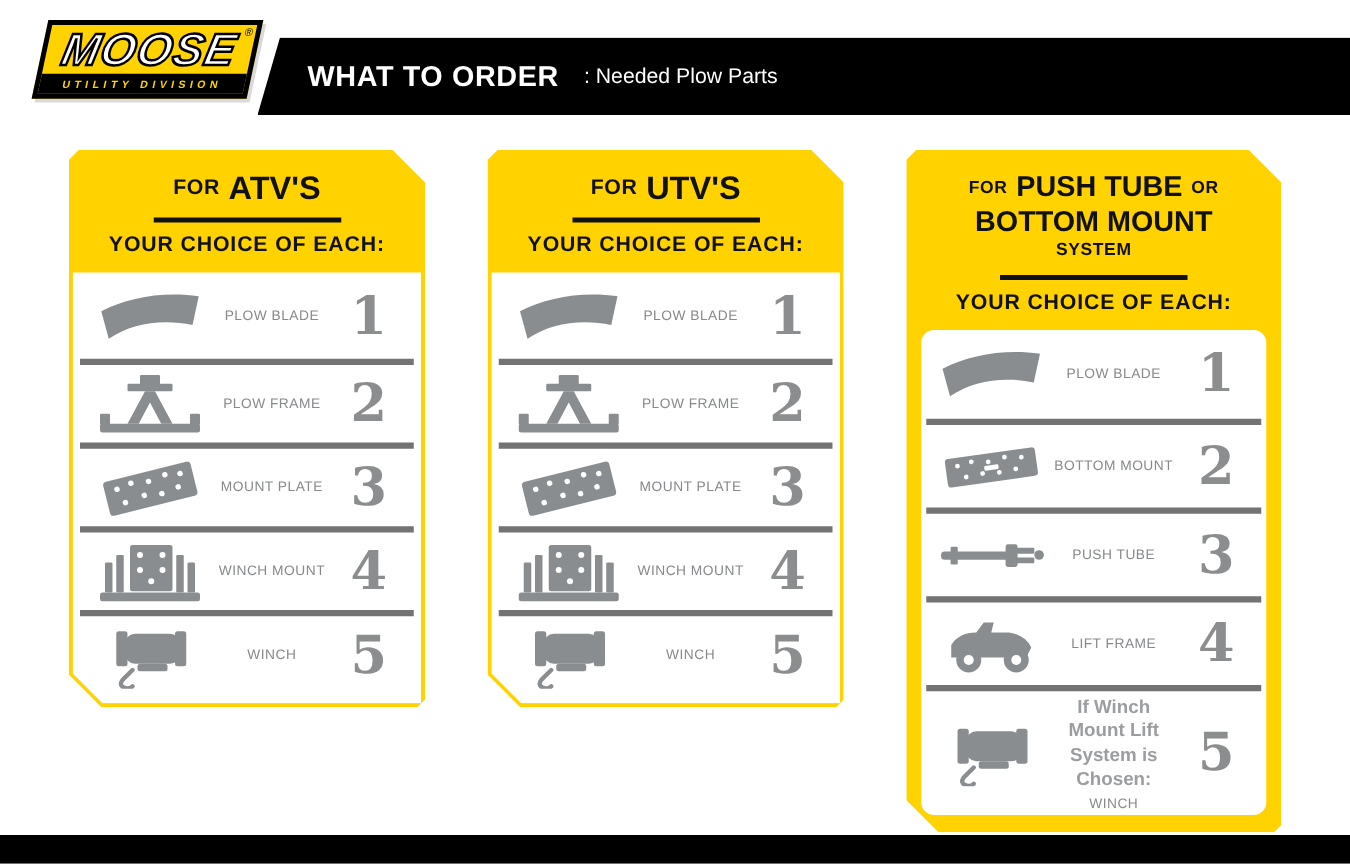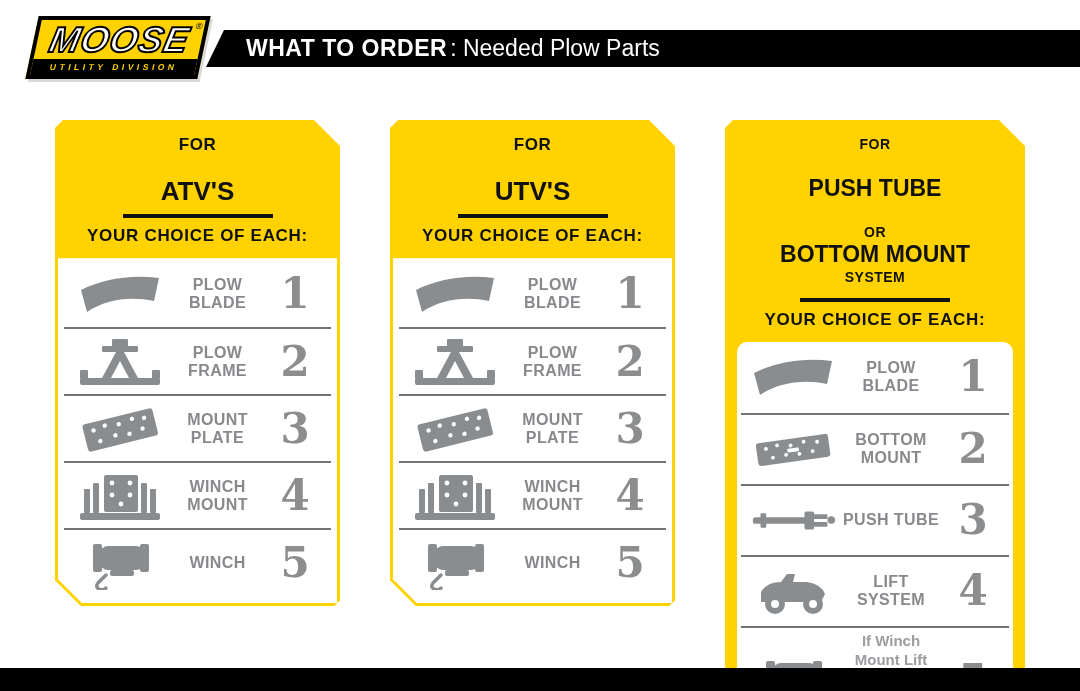--- a/index.html
+++ b/index.html
@@ -13,7 +13,7 @@
 
   
   .topbar {
-    position: absolute; left: 206px; right: 0; top: 30px; height: 37px;
+    position: absolute; left: 206px; right: 0; top: 30px; height: 62px;
     background: #000;
     clip-path: polygon(18px 0, 100% 0, 100% 100%, 0 100%);
     display: flex; align-items: center; padding-left: 40px;

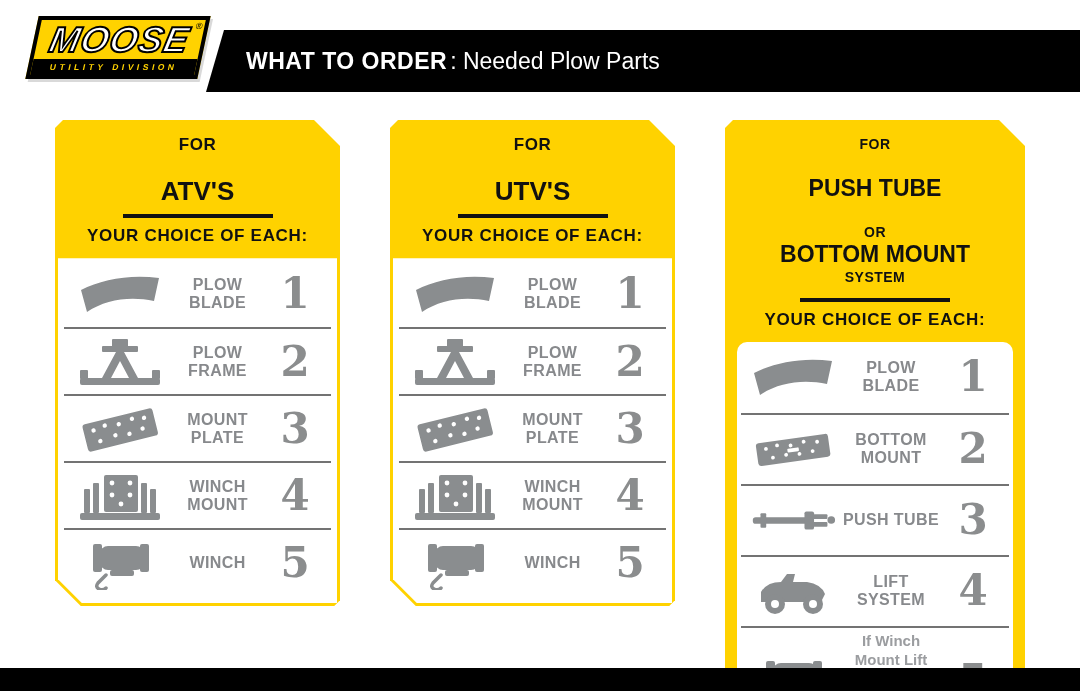--- a/index.html
+++ b/index.html
@@ -20,7 +20,7 @@
     color: #fff;
   }
   .tb-bold { font-weight: bold; font-size: 23px; letter-spacing: .5px; }
-  .tb-rest { font-size: 23px; margin-left: 3px; font-weight: 400; }
+  .tb-rest { font-size: 17px; margin-left: 20px; font-weight: 400; }
 
   
   .logo {

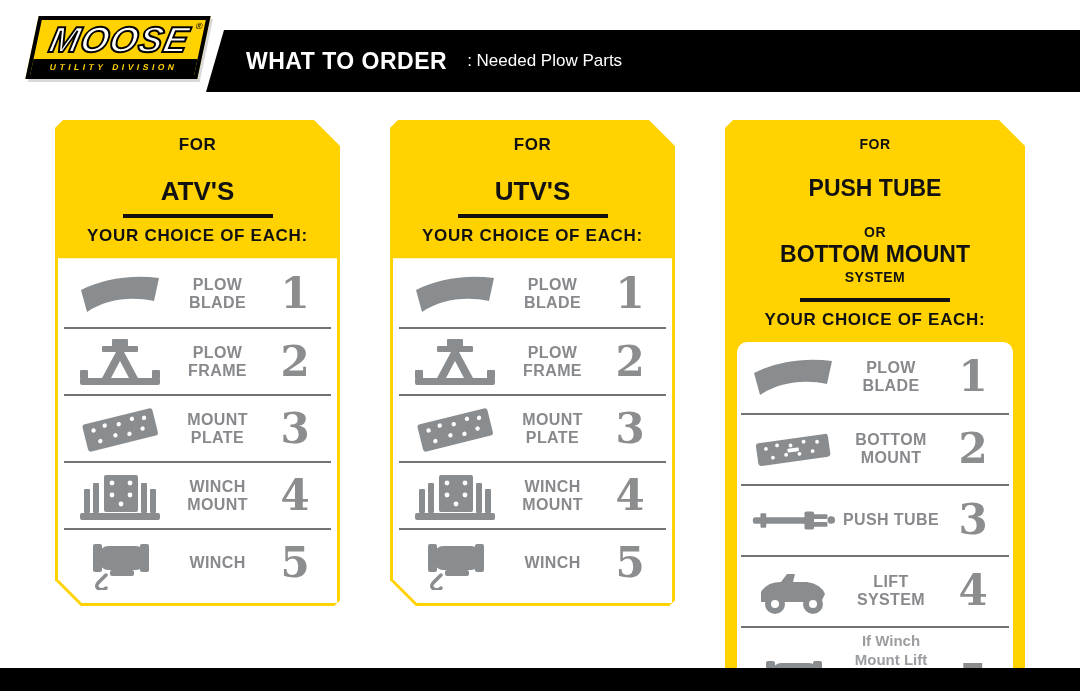--- a/index.html
+++ b/index.html
@@ -54,7 +54,7 @@
   .card:nth-child(3) { width: 300px; }
 
   .card-head { padding: 16px 10px 12px; text-align: center; color: #111; }
-  .title-line { display: flex; align-items: center; justify-content: center; gap: 22px; line-height: 1.1; flex-direction: column; }
+  .title-line { display: flex; align-items: center; justify-content: center; gap: 7px; line-height: 1.1; }
   .seg-small { font-weight: 800; font-size: 17px; letter-spacing: .5px; }
   .seg-big   { font-weight: 800; font-size: 26px; letter-spacing: 0; }
   .card:nth-child(3) .seg-small { font-size: 14px; }

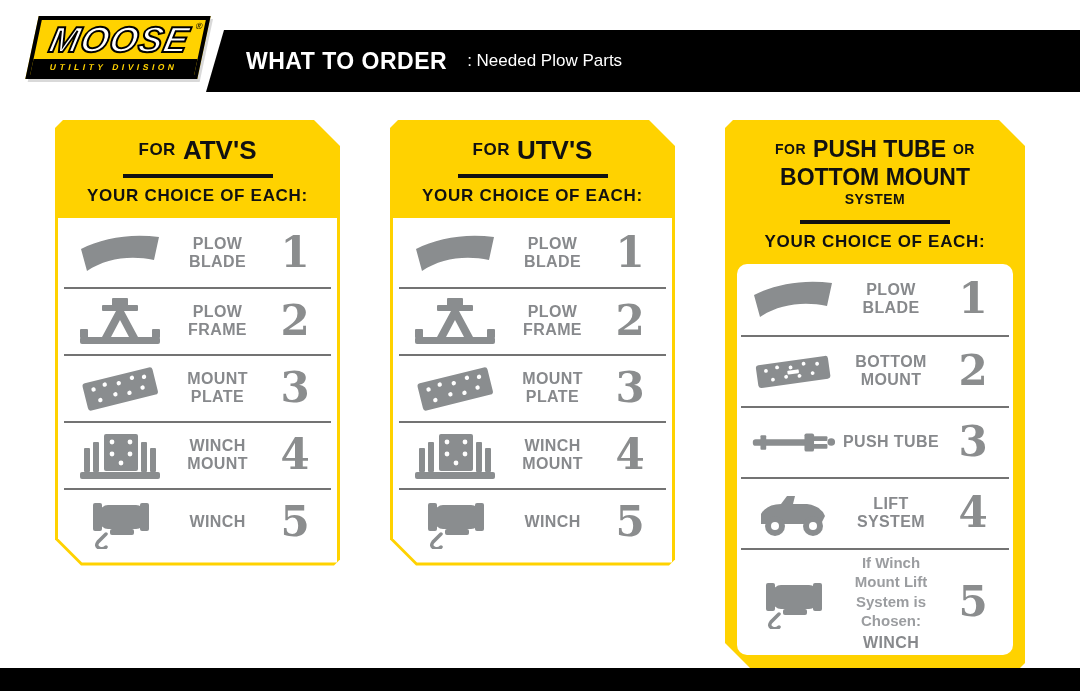--- a/index.html
+++ b/index.html
@@ -79,7 +79,7 @@
   .card:nth-child(3) .icon { width: 88px; }
   .labels { flex: 1; text-align: center; display: flex; flex-direction: column; gap: 3px; padding: 0 4px; }
   .sublabel { font-size: 15px; font-weight: bold; color: #9b9da0; line-height: 1.3; }
-  .label { font-size: 16px; font-weight: bold; color: #87898c; letter-spacing: .4px; }
+  .label { font-size: 11px; font-weight: normal; color: #87898c; letter-spacing: .4px; }
   .num {
     width: 56px; text-align: center;
     font-family: "DejaVu Serif", serif; font-weight: 700;

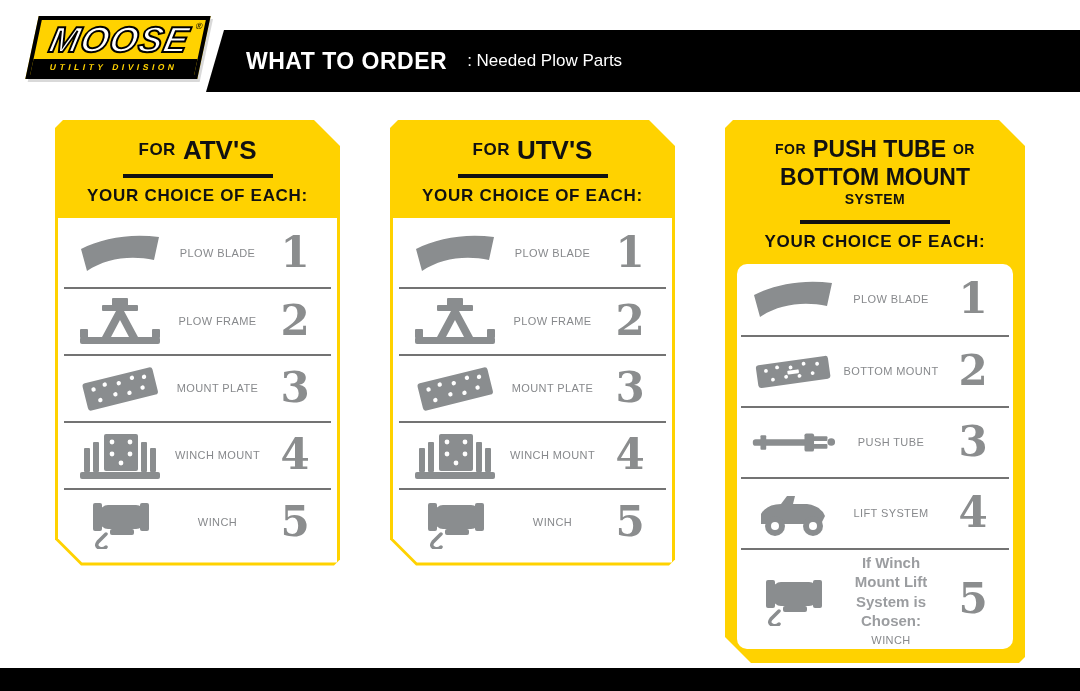--- a/index.html
+++ b/index.html
@@ -73,7 +73,7 @@
   }
 
   .item { display: flex; align-items: center; min-height: 67px; padding: 3px 8px; }
-  .item + .item { border-top: 2px solid #737373; }
+  .item + .item { border-top: 5px solid #737373; }
   .card:nth-child(3) .item { min-height: 71px; }
   .icon { width: 96px; display: flex; justify-content: center; align-items: center; }
   .card:nth-child(3) .icon { width: 88px; }

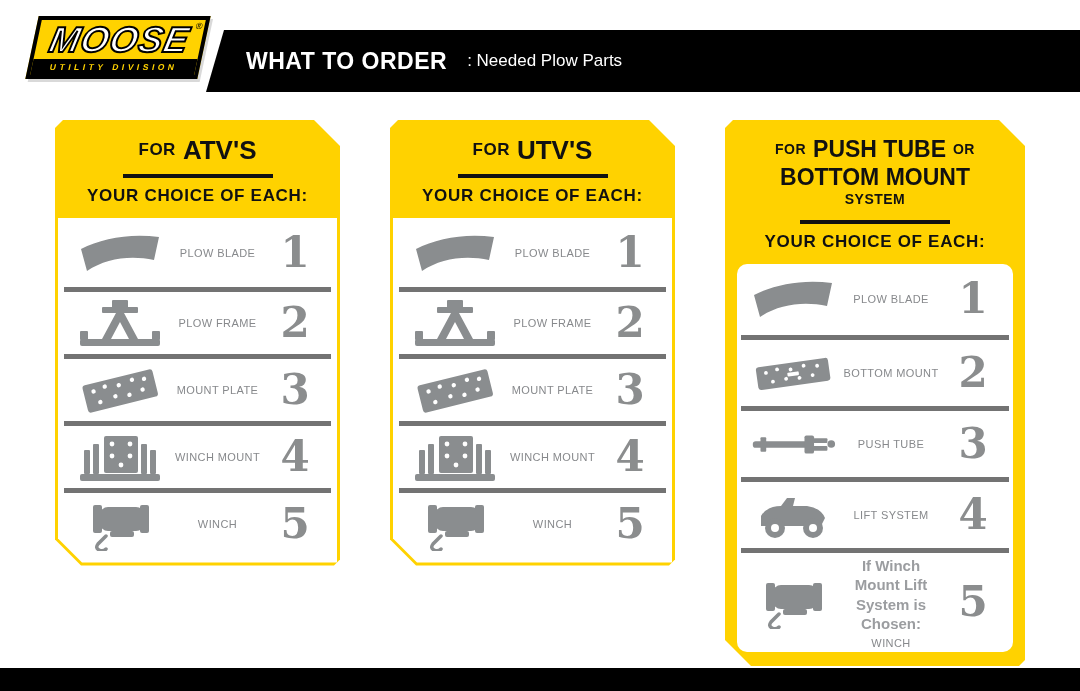--- a/index.html
+++ b/index.html
@@ -438,7 +438,7 @@
           </span>
     <span class="labels">
 
-      <span class="label">LIFT SYSTEM</span>
+      <span class="label">LIFT FRAME</span>
     </span>
     <span class="num">4</span>
   </div>

